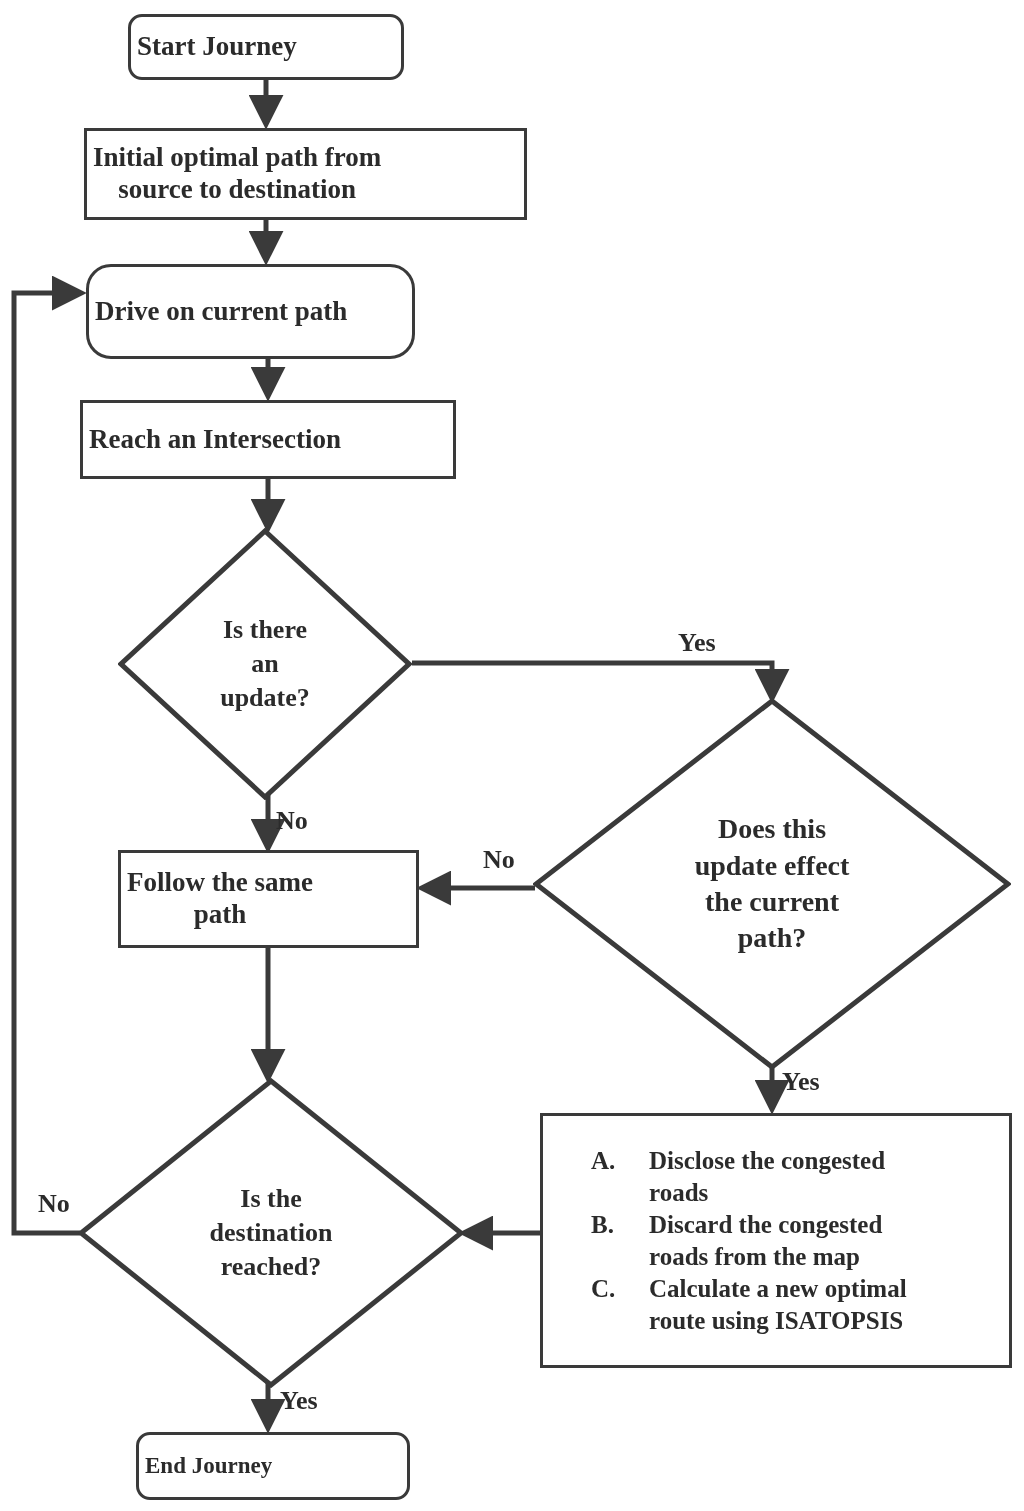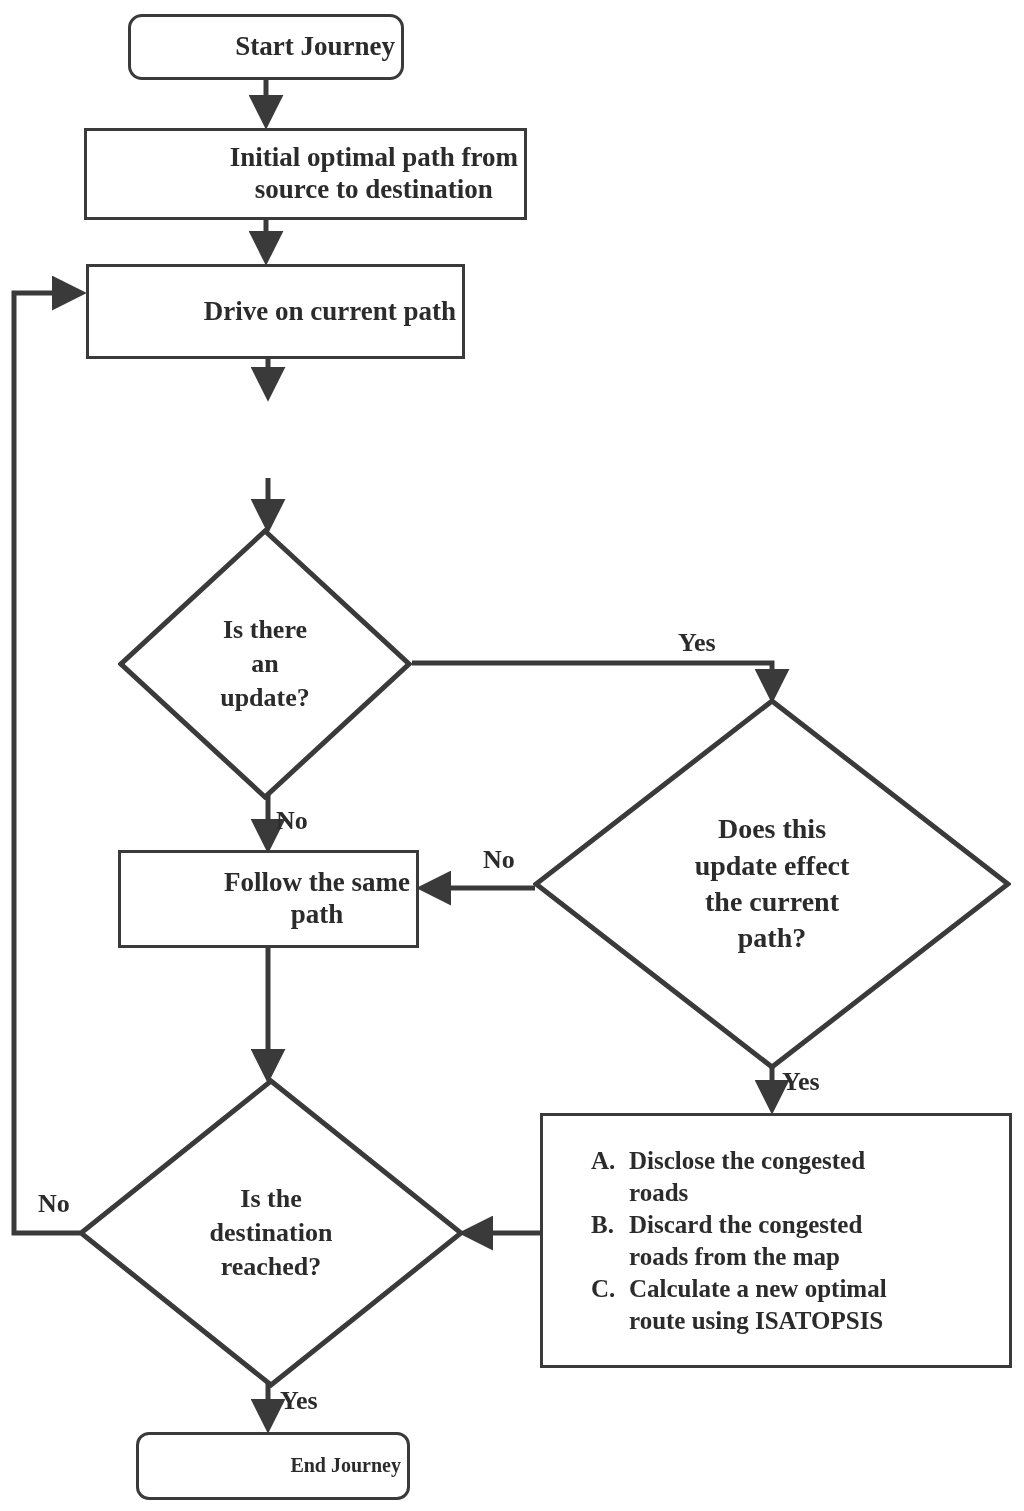--- a/index.html
+++ b/index.html
@@ -29,7 +29,7 @@
     box-sizing: border-box;
     display: flex;
     align-items: center;
-    justify-content: flex-end;
+    justify-content: flex-start;
     text-align: center;
     color: #2b2b2b;
     font-weight: bold;

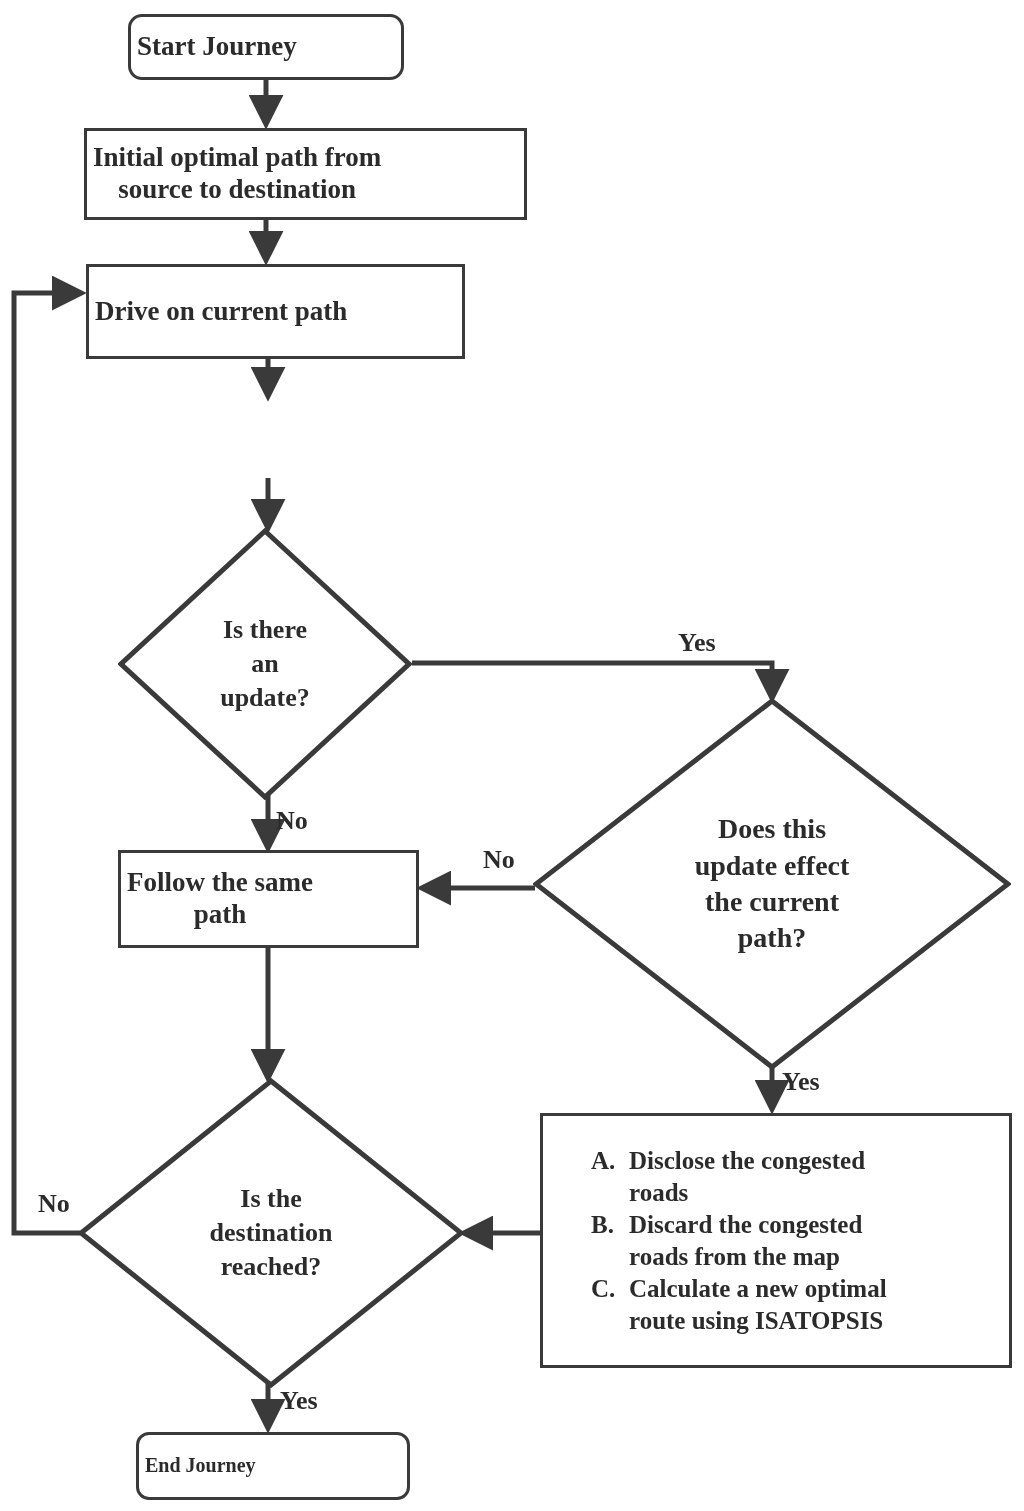--- a/index.html
+++ b/index.html
@@ -144,7 +144,7 @@
 source to destination</span>
   </div>
 
-  <div class="node node-rect" style="left:86px; top:264px; width:379px; height:95px; font-size:27px;">
+  <div class="node node-rect" style="left:86px; top:264px; width:329px; height:95px; font-size:27px;border-radius:25px;">
     <span class="node-label">Drive on current path</span>
   </div>
 

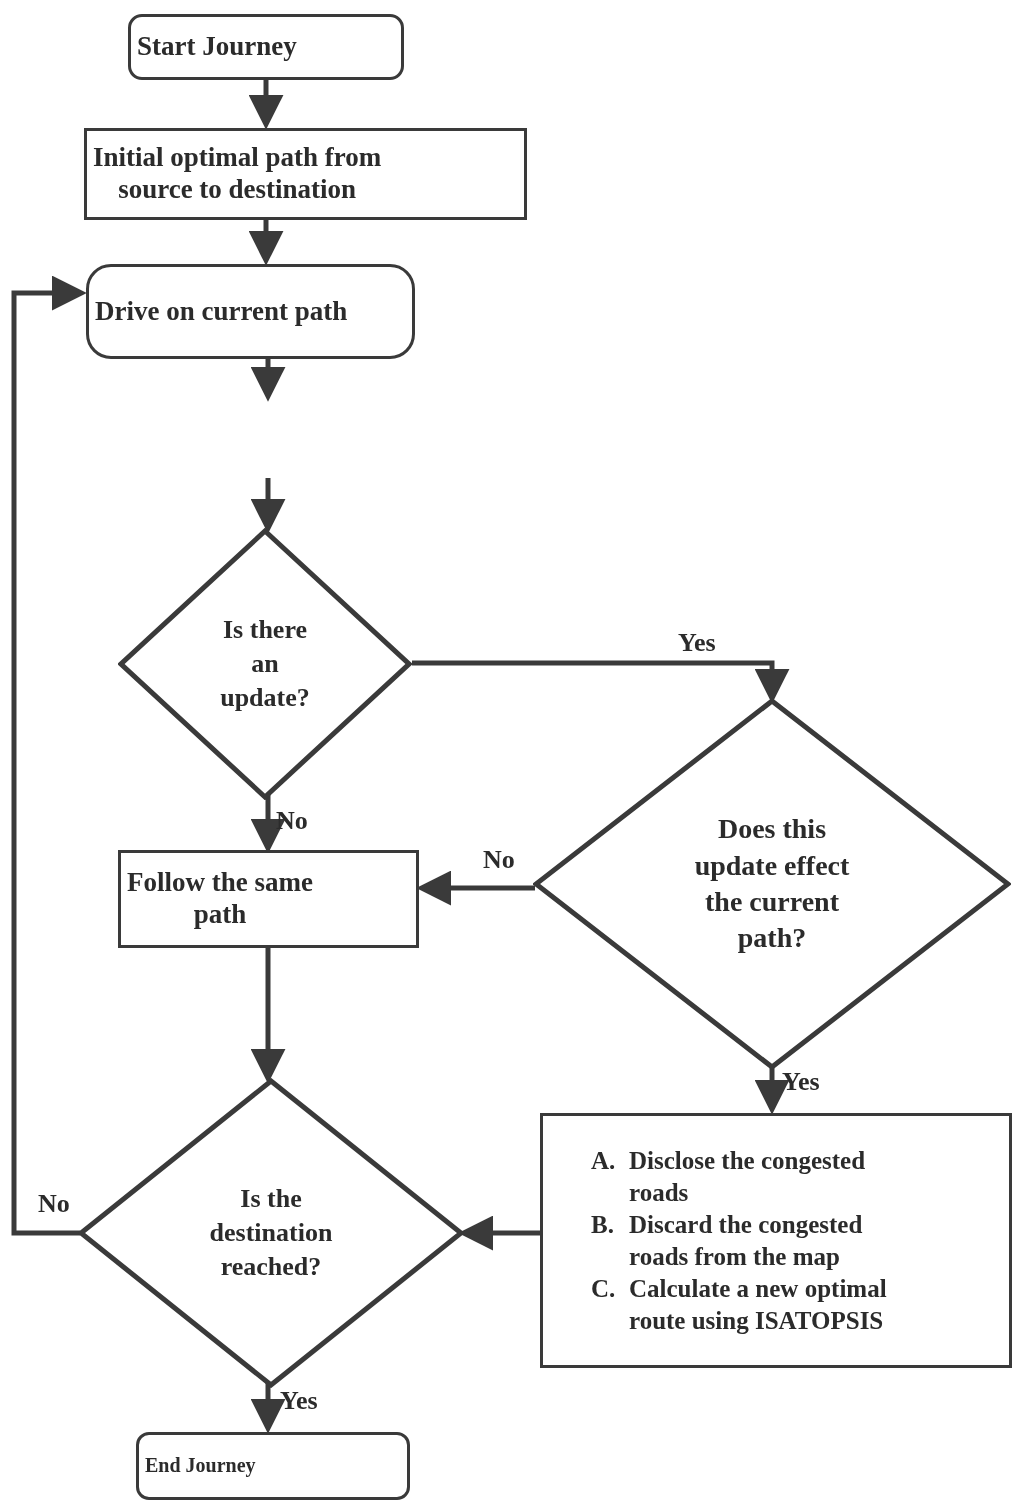--- a/index.html
+++ b/index.html
@@ -148,6 +148,9 @@
     <span class="node-label">Drive on current path</span>
   </div>
 
+  <div class="node node-rect" style="left:80px; top:400px; width:376px; height:79px; font-size:27px;">
+    <span class="node-label">Reach an Intersection</span>
+  </div>
 
   <div class="diamond-wrap" style="left:118px; top:528px; width:294px; height:272px;">
     <svg width="294" height="272" viewBox="0 0 294 272" aria-hidden="true">

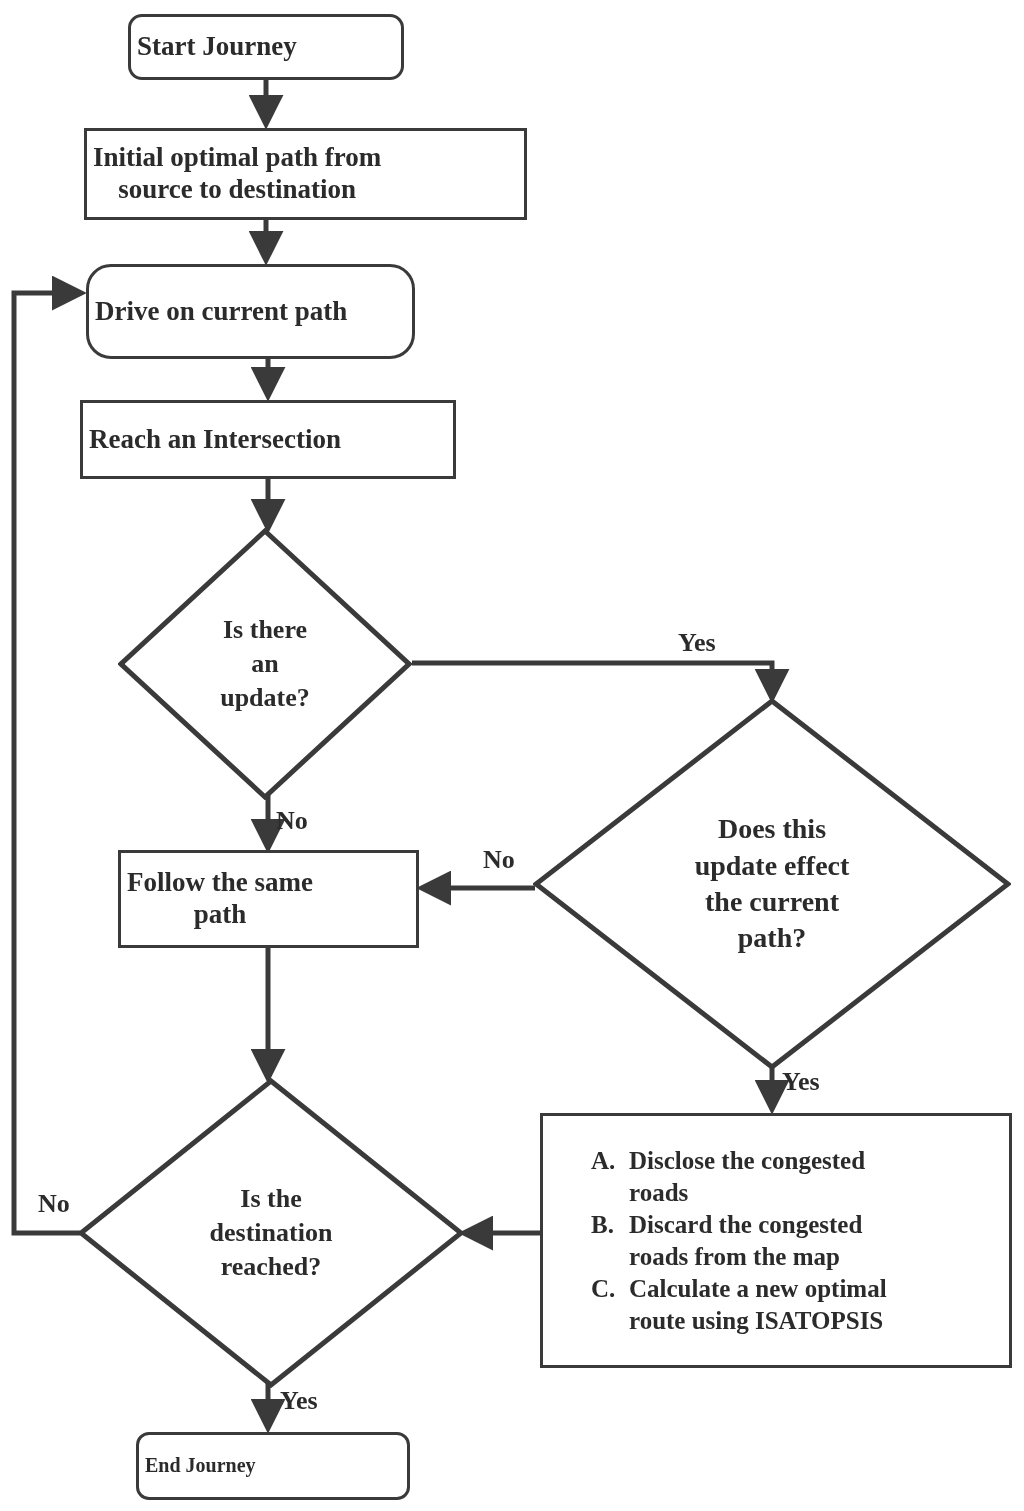--- a/index.html
+++ b/index.html
@@ -106,6 +106,7 @@
   .list-text {
     flex: 1 1 auto;
     white-space: pre-line;
+    margin-left: 20px;
   }
 </style>
 </head>

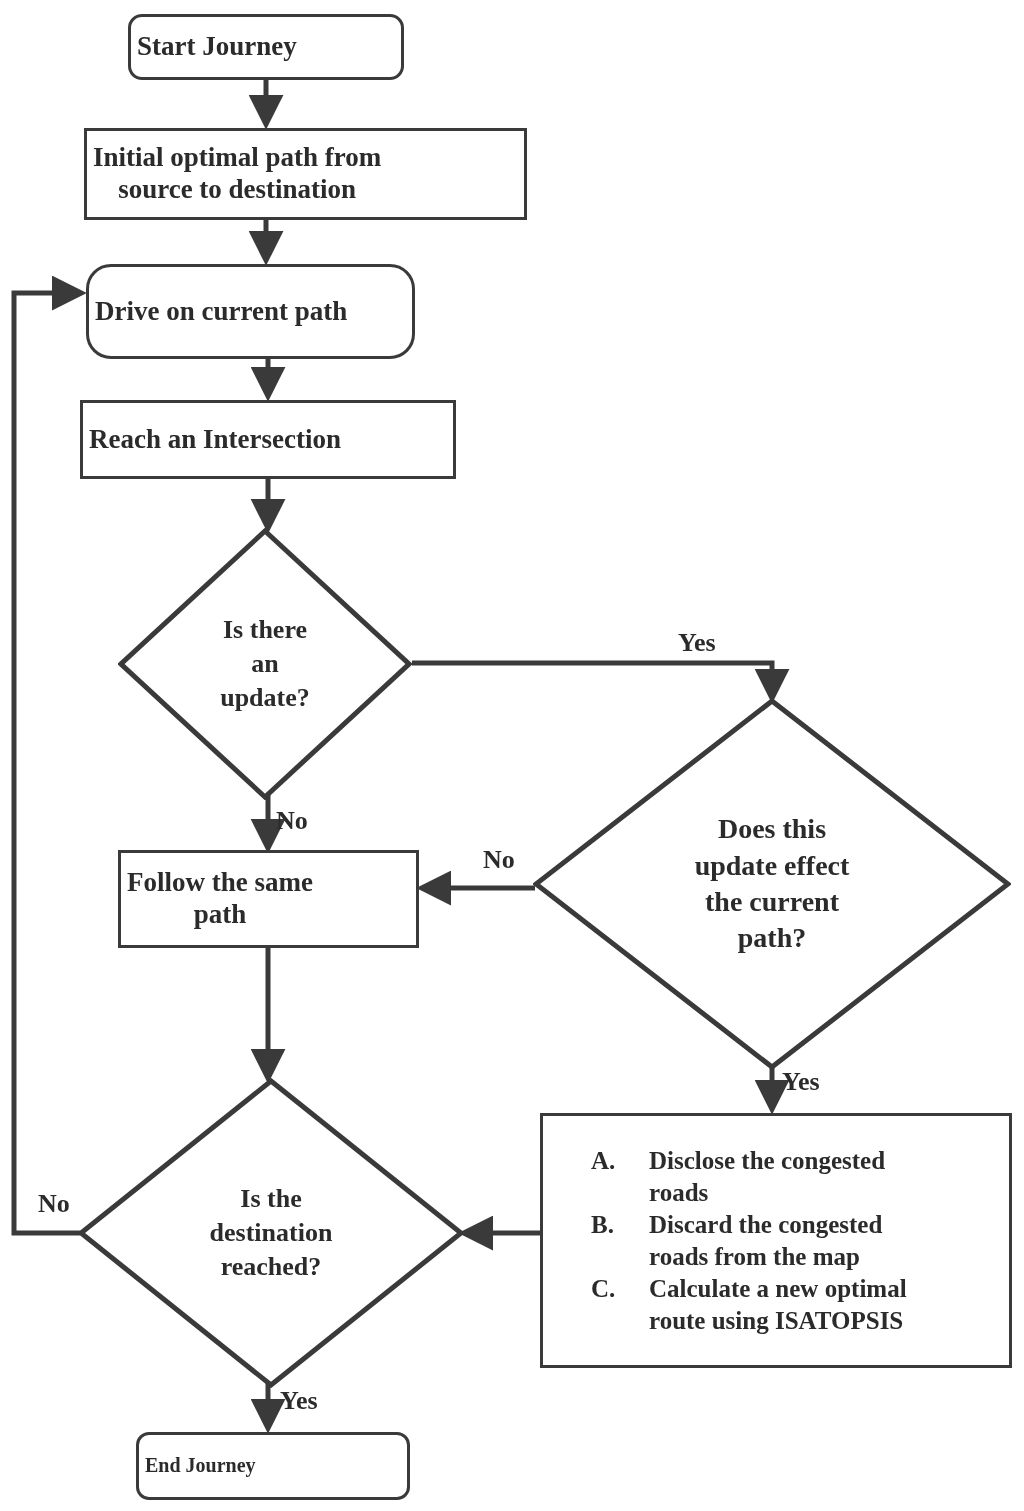--- a/index.html
+++ b/index.html
@@ -204,7 +204,7 @@
     </div>
   </div>
 
-  <div class="node node-terminal" style="left:136px; top:1432px; width:274px; height:68px; font-size:20px;border-radius:13px;">
+  <div class="node node-terminal" style="left:136px; top:1432px; width:274px; height:68px; font-size:23px;">
     <span class="node-label">End Journey</span>
   </div>
 

